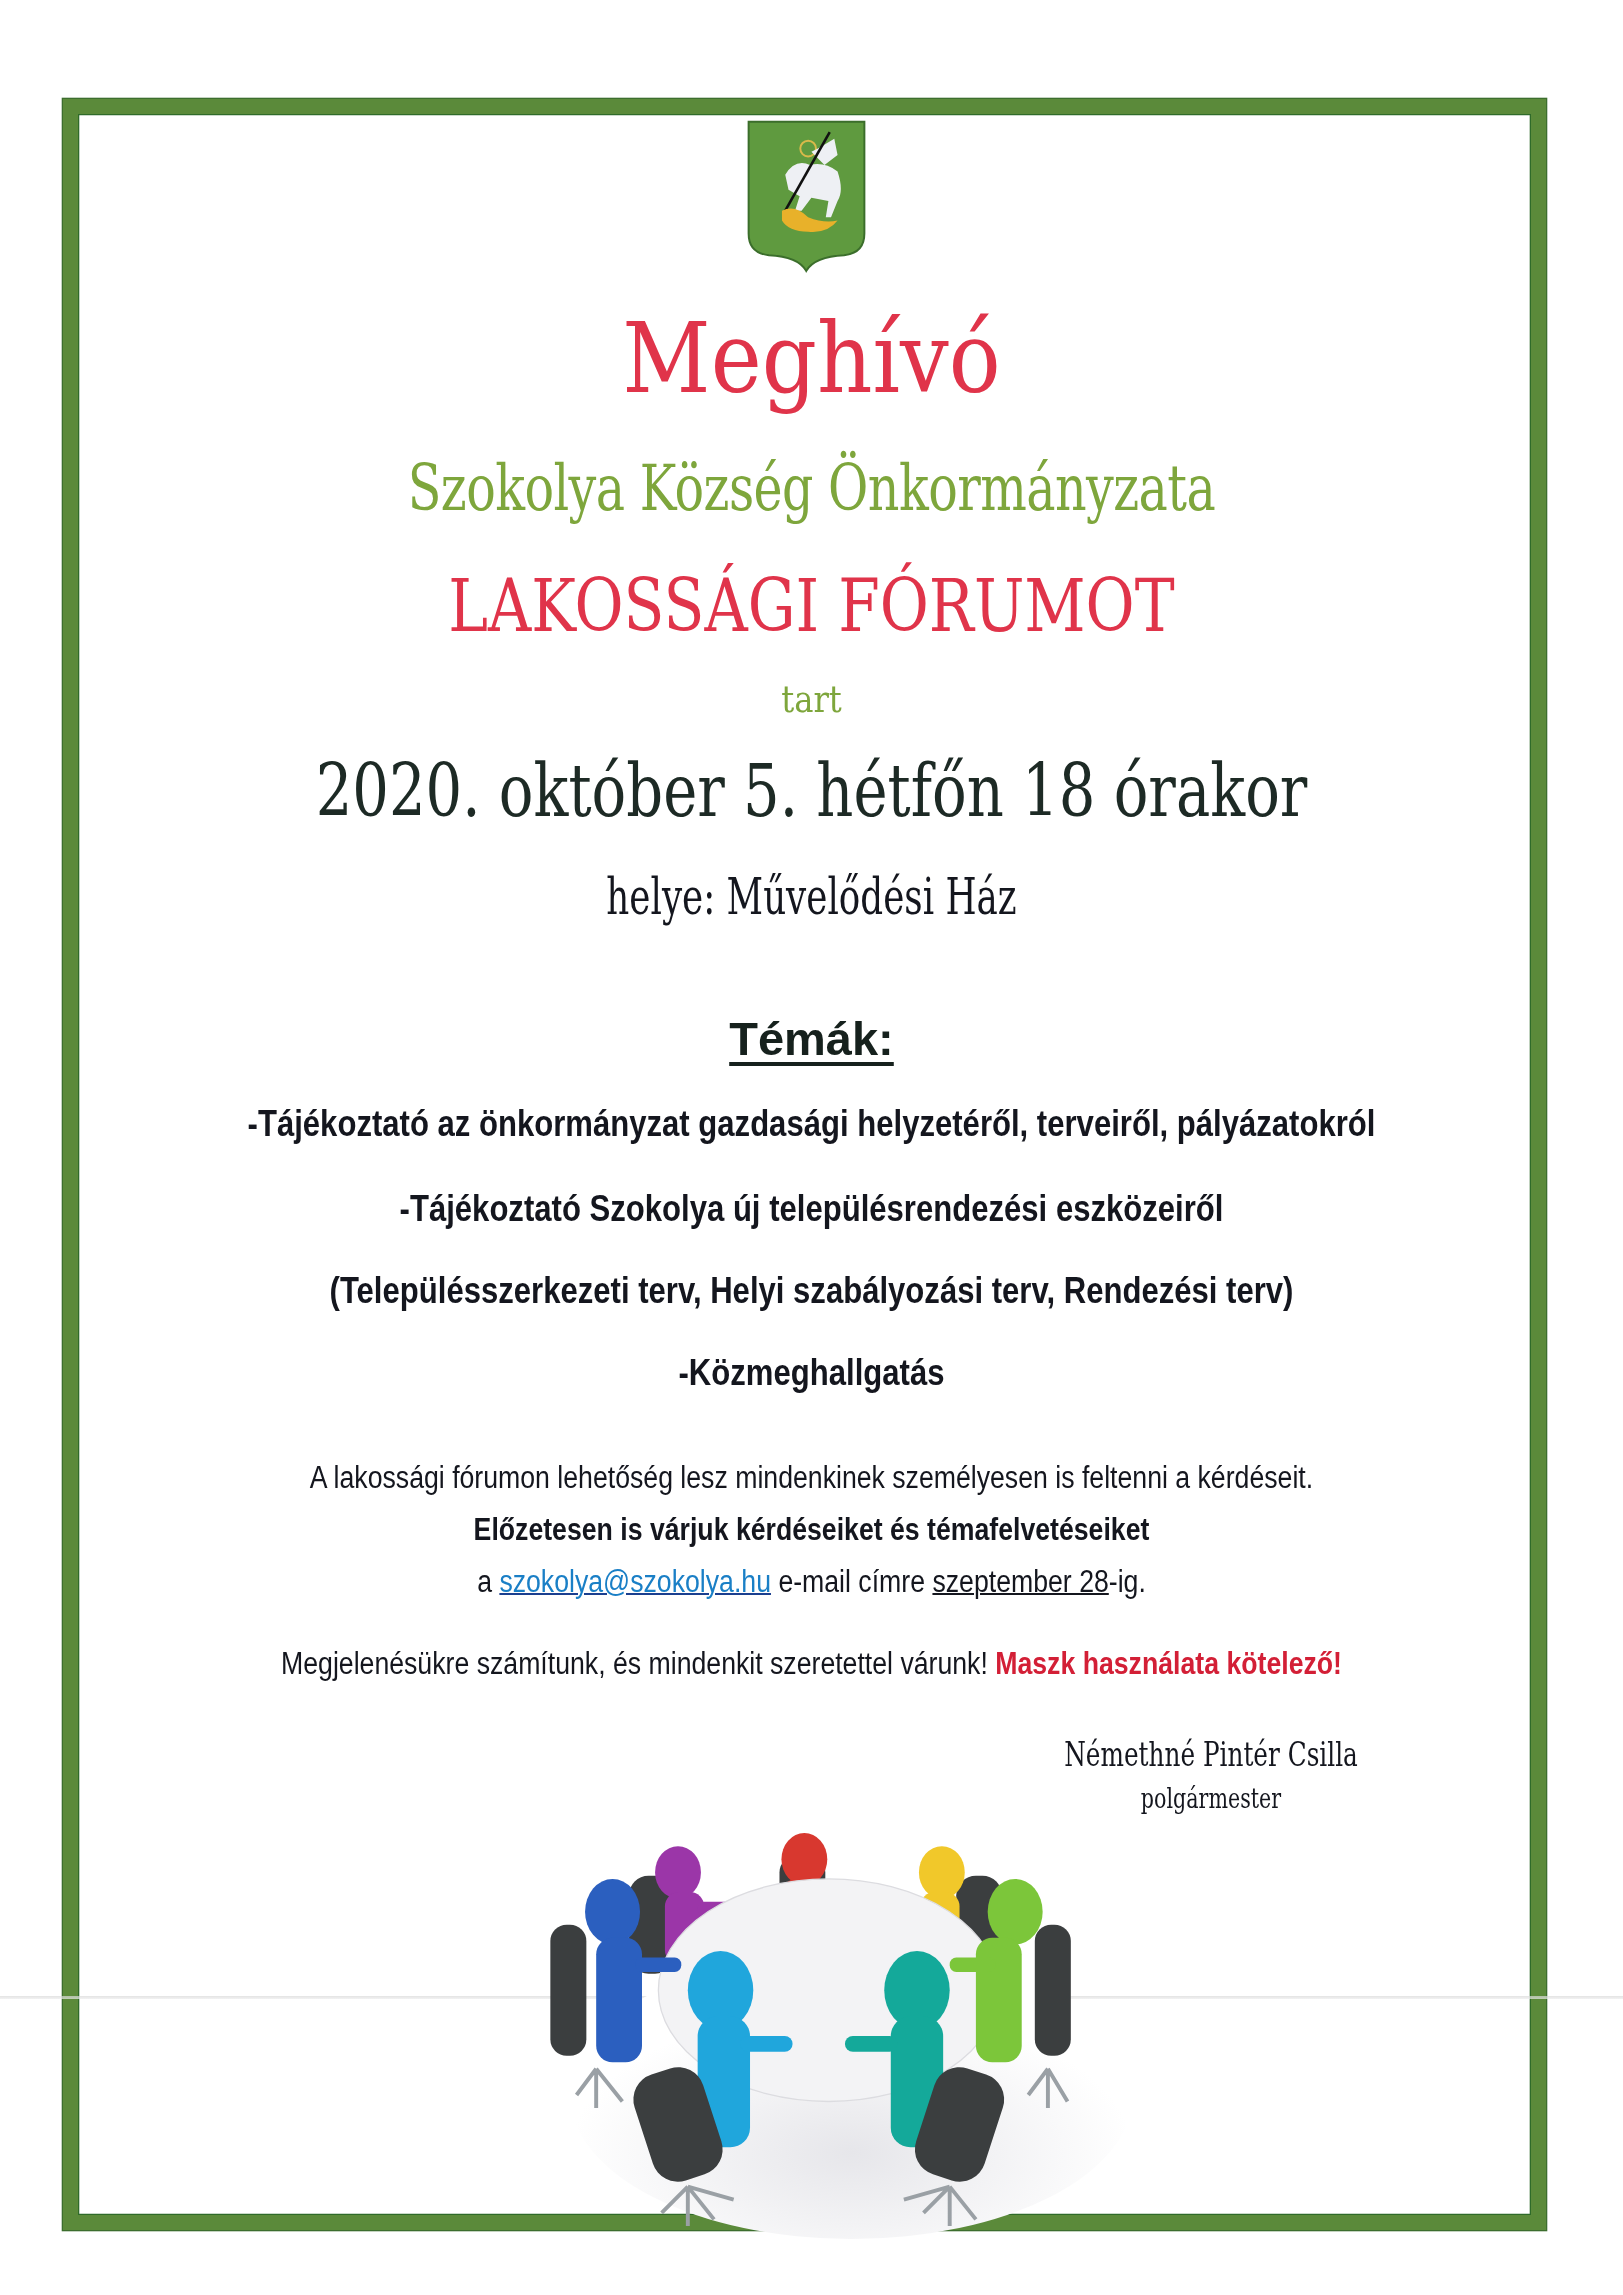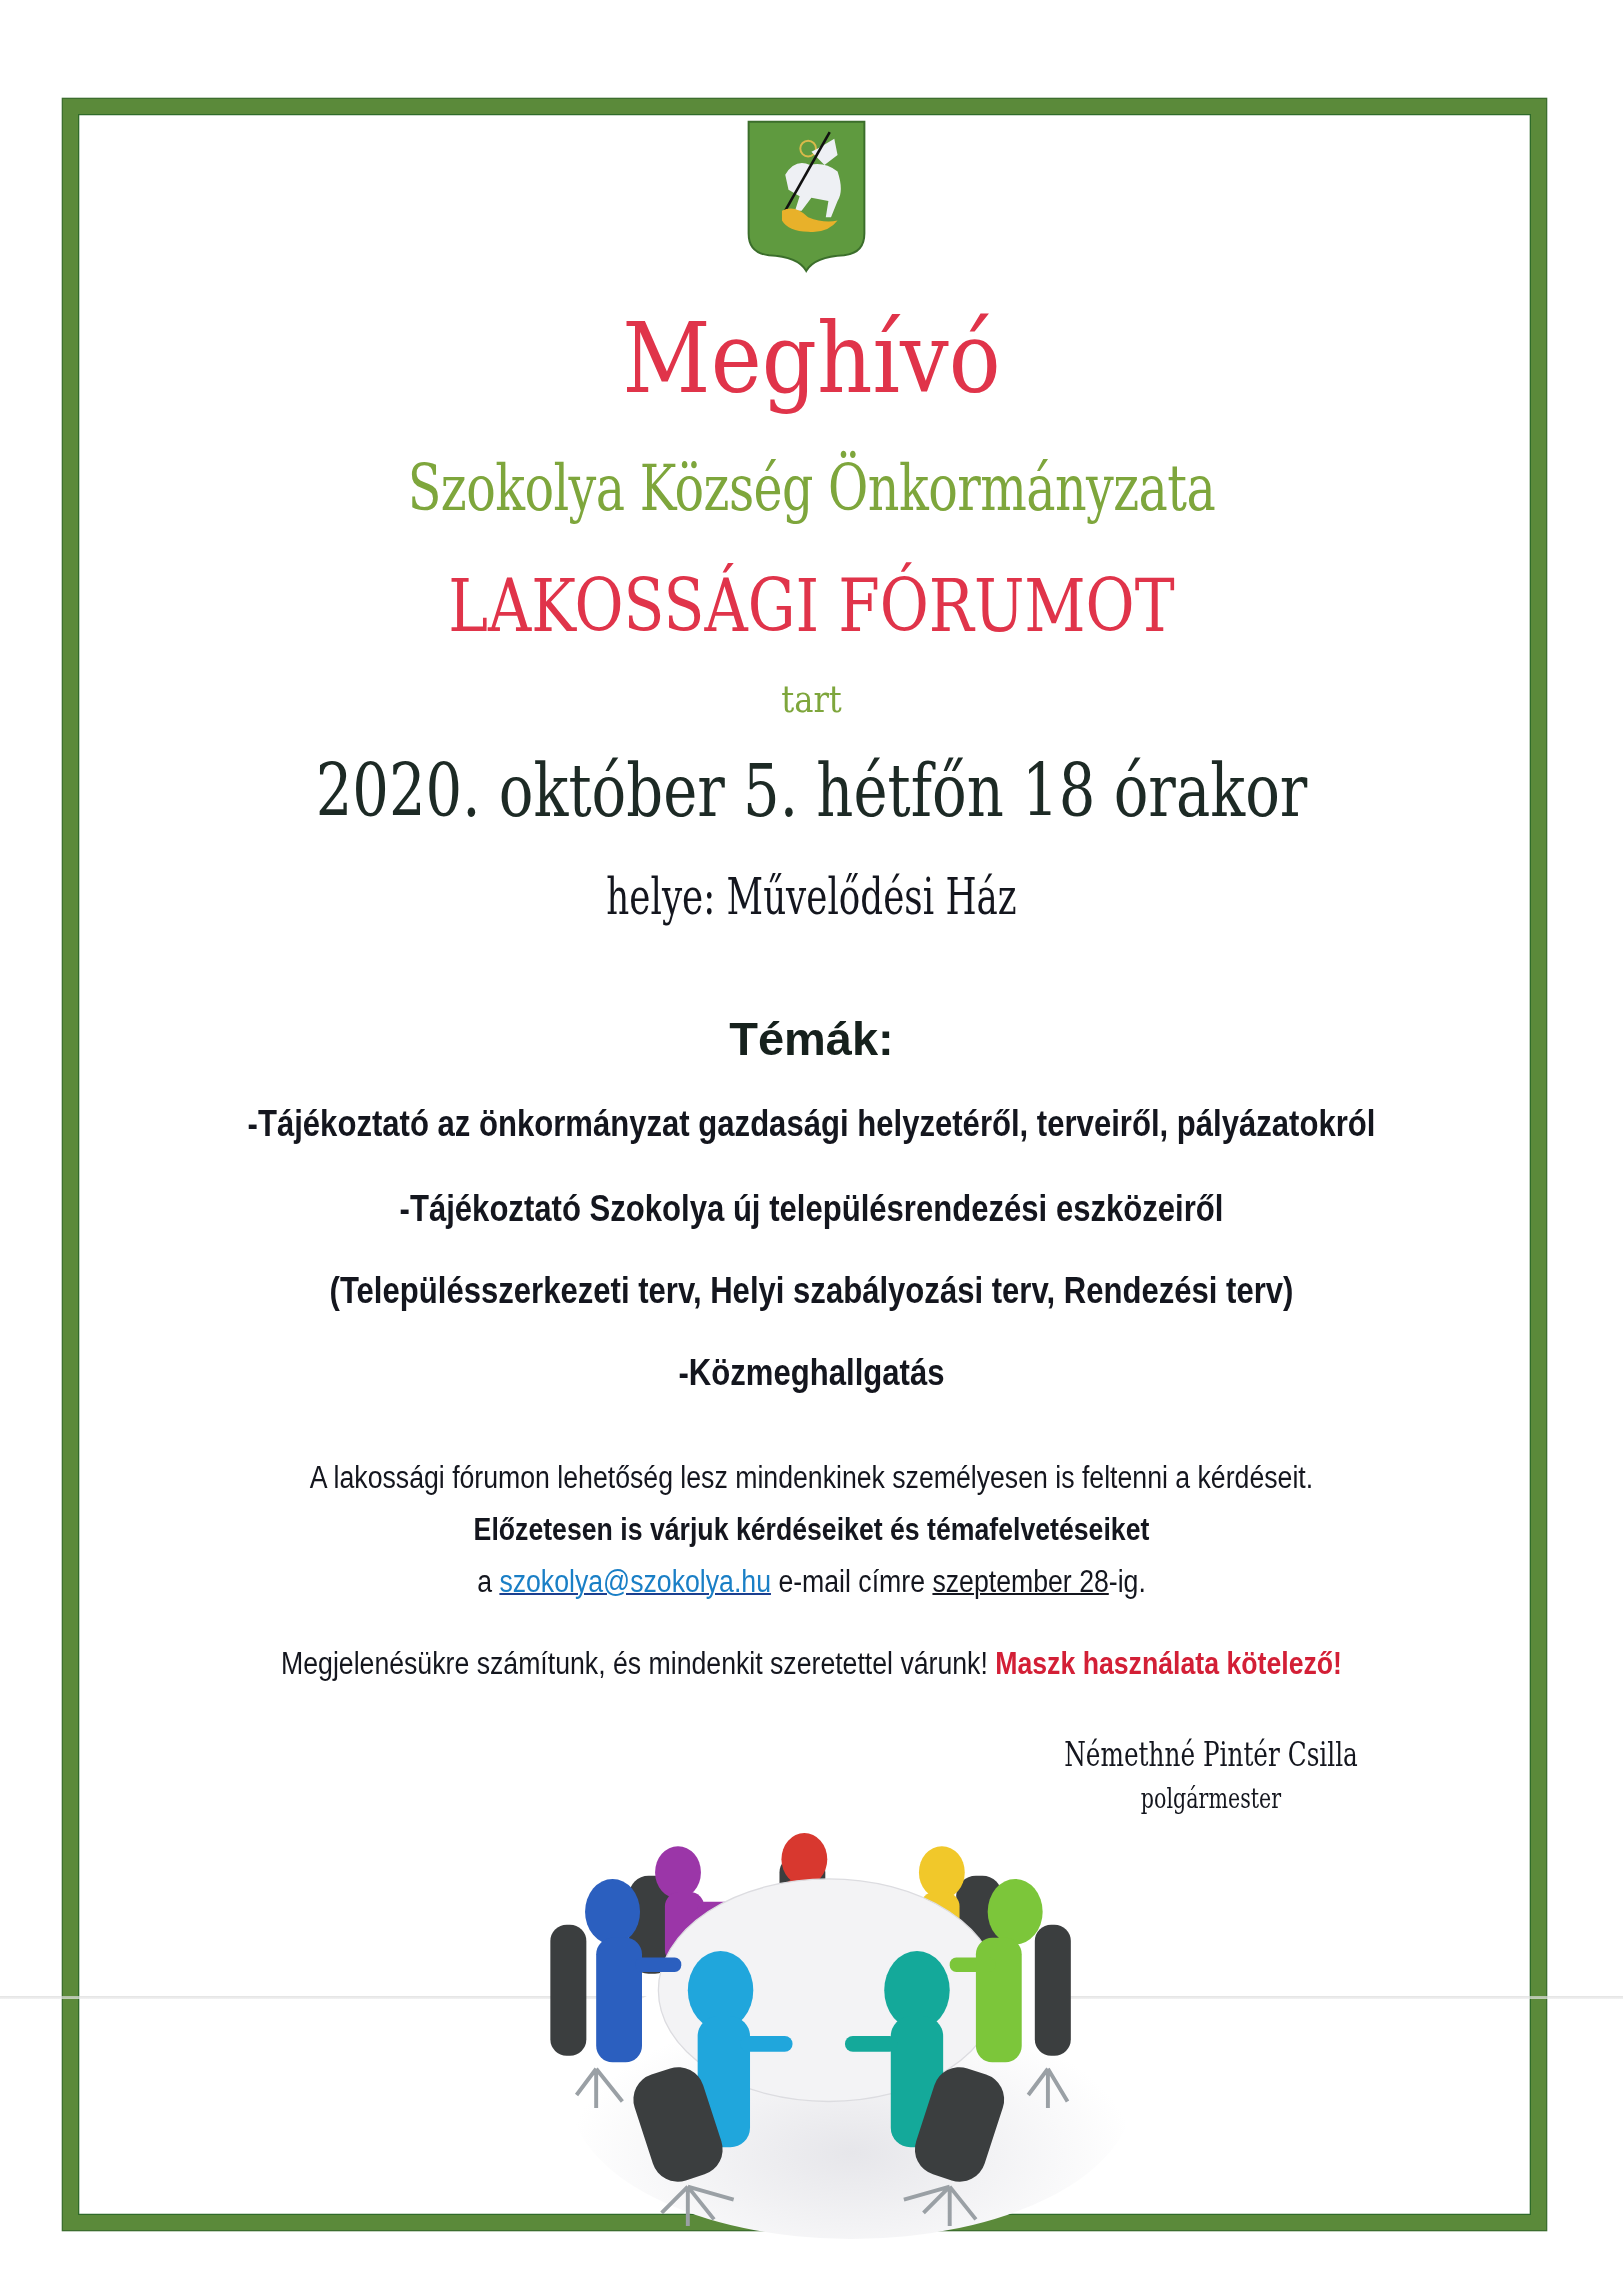--- a/index.html
+++ b/index.html
@@ -35,7 +35,7 @@
   .place { top: 867px; font-size: 51px; color: #14161e; transform: scaleX(.70); }
 
   .topics-head { top: 1011px; font-size: 47px; font-weight: bold; color: #16211d; }
-  .topics-head span { text-decoration-thickness: 3.9px; text-underline-offset: 6.5px; }
+  .topics-head span { text-decoration: underline; text-decoration-thickness: 3.9px; text-underline-offset: 6.5px; }
 
   .topic { font-size: 37px; font-weight: bold; color: #14161e; transform: scaleX(.84); }
   .t1 { top: 1103px; }

